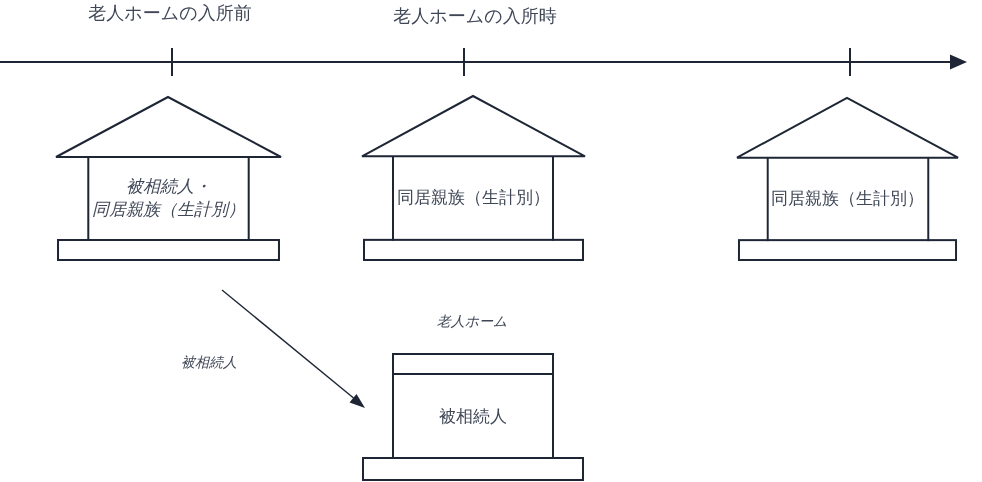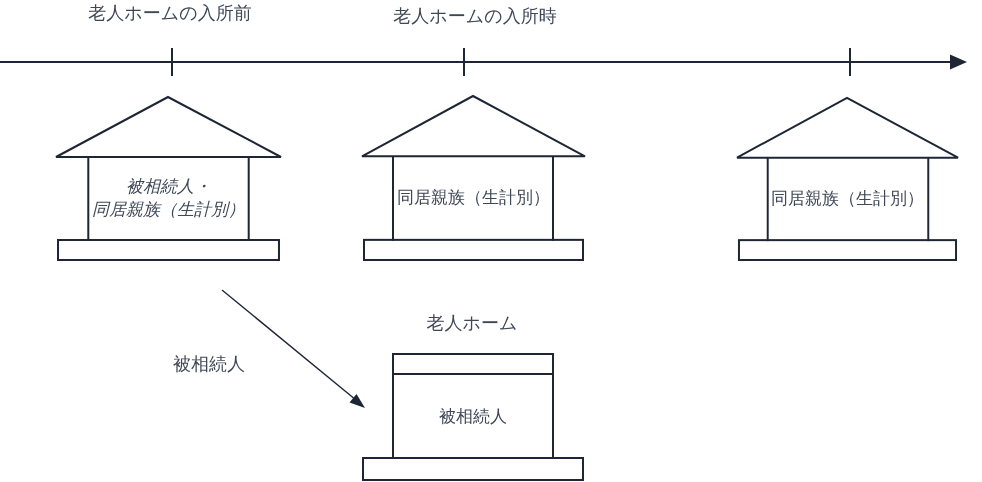--- a/index.html
+++ b/index.html
@@ -65,10 +65,11 @@
   .float-label {
     position: absolute;
     transform: translateX(-50%);
-    font-size: 18px;
+    font-size: 14px;
     line-height: 1.2;
     white-space: nowrap;
     color: var(--text);
+    font-style: italic;
   }
 
   .nh-occupant {

